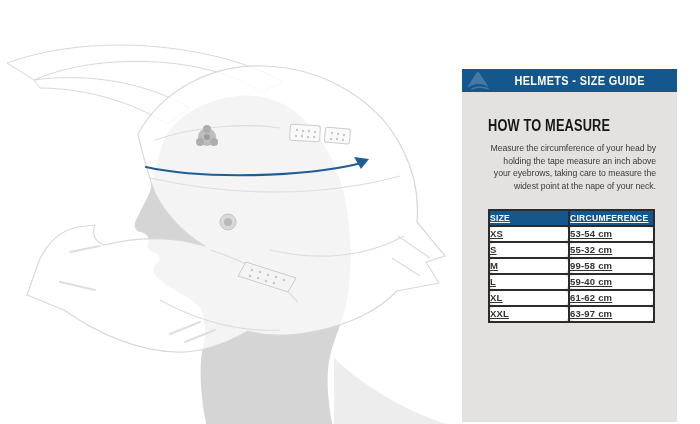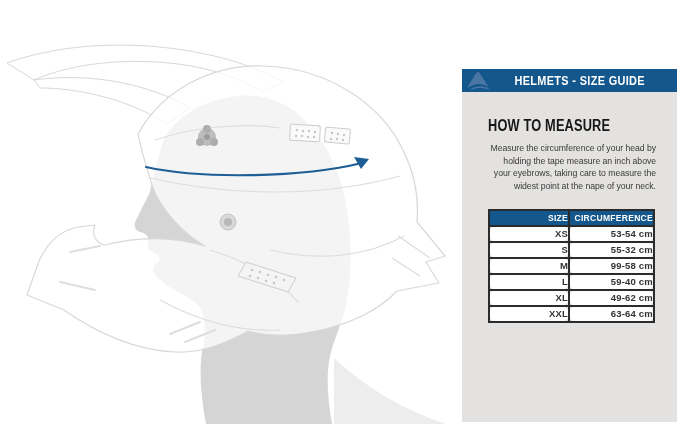--- a/index.html
+++ b/index.html
@@ -32,7 +32,7 @@
   .howto-text{margin-top:7px;width:168px;font-size:8.7px;line-height:1.44;color:var(--body_text);letter-spacing:-.05px;text-align:right;}
 
   table.size-table{margin-top:17px;width:165px;border-collapse:collapse;table-layout:fixed;}
-  .size-table th,.size-table td{border:2px solid var(--table_border);text-align:right;vertical-align:middle;}
+  .size-table th,.size-table td{border:2px solid var(--table_border);text-align:left;vertical-align:middle;text-decoration:underline;}
   .size-table th{background:var(--header_bg);color:#fff;font-size:8.5px;font-weight:bold;letter-spacing:.3px;padding:2px 0 2px;}
   .size-table td{background:#fff;color:var(--cell_text);font-size:9.5px;font-weight:bold;padding:1px 0 2px;letter-spacing:.2px;border-radius:8px;}
   .size-table col.c1{width:80px;}

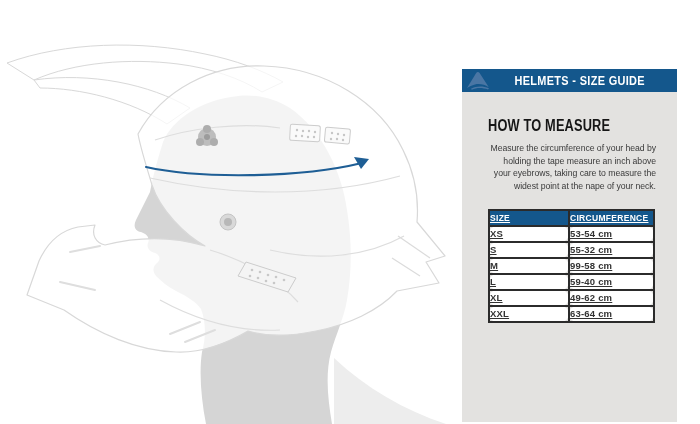--- a/index.html
+++ b/index.html
@@ -194,7 +194,7 @@
           </tr>
           <tr>
             <td>XL</td>
-            <td>49-62 cm</td>
+            <td>61-62 cm</td>
           </tr>
           <tr>
             <td>XXL</td>

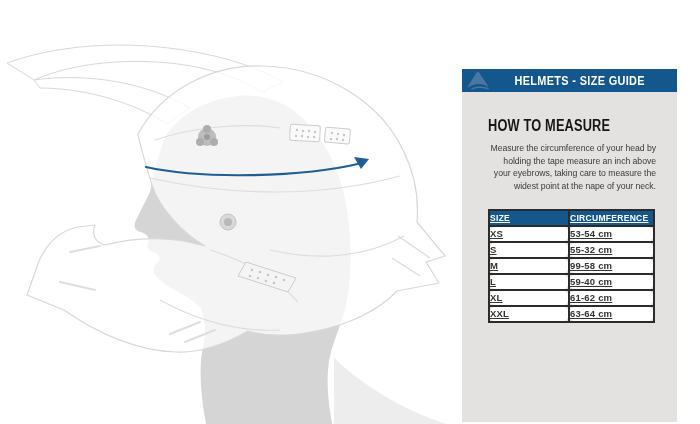--- a/index.html
+++ b/index.html
@@ -198,7 +198,7 @@
           </tr>
           <tr>
             <td>XXL</td>
-            <td>63-64 cm</td>
+            <td>63-97 cm</td>
           </tr>
         </tbody>
       </table>

